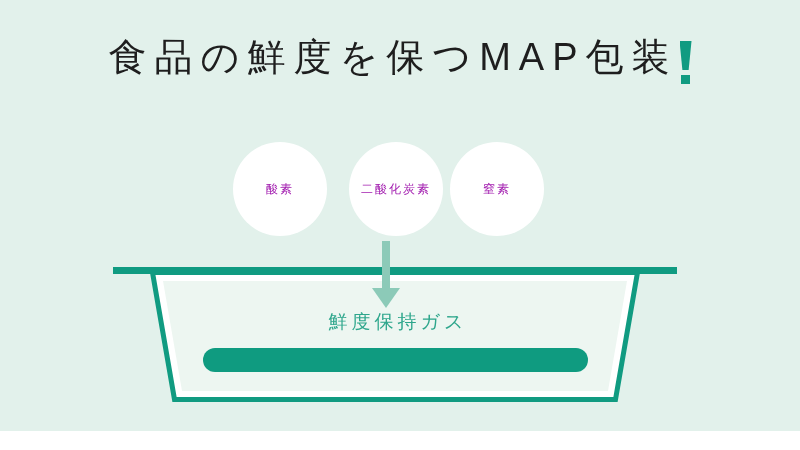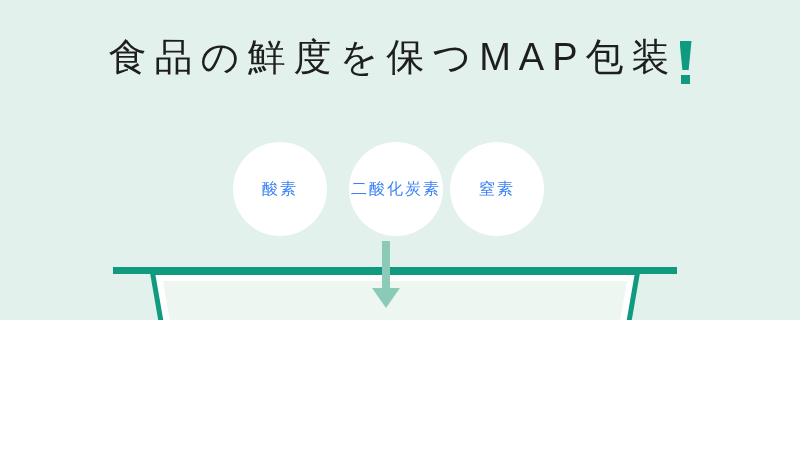--- a/index.html
+++ b/index.html
@@ -10,7 +10,7 @@
   .stage {
     position: relative;
     width: 800px;
-    height: 320px;
+    height: 431px;
     background: #e2f1eb;
     overflow: hidden;
   }

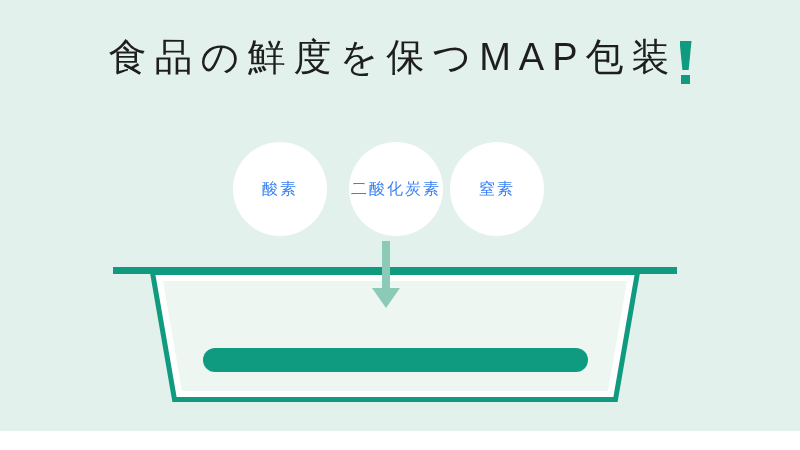--- a/index.html
+++ b/index.html
@@ -66,9 +66,9 @@
     justify-content: center;
   }
   .gas-circle .gas-name {
-    font-size: 16px;
+    font-size: 12px;
     letter-spacing: 2px;
-    color: #3b82f6;
+    color: #a21caf;
     white-space: nowrap;
   }
   .circle-1 { left: 233px; }

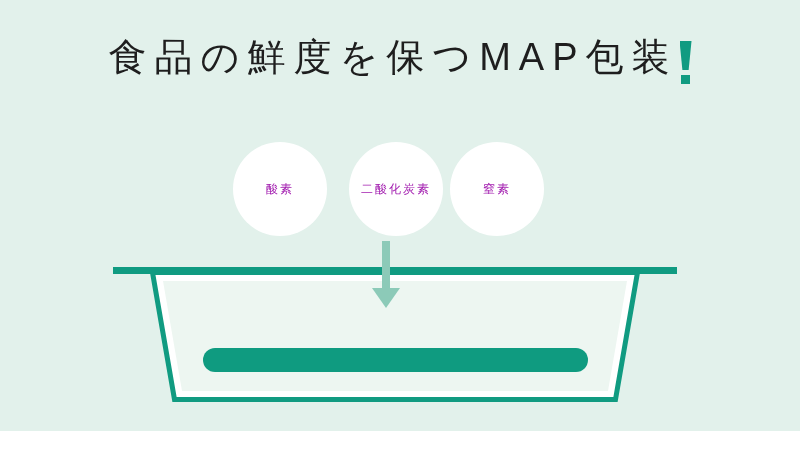--- a/index.html
+++ b/index.html
@@ -142,6 +142,7 @@
     </g>
   </svg>
 
+  <div class="tray-gas-label">鮮度保持ガス</div>
 
   <div class="gas-bar"></div>
 

